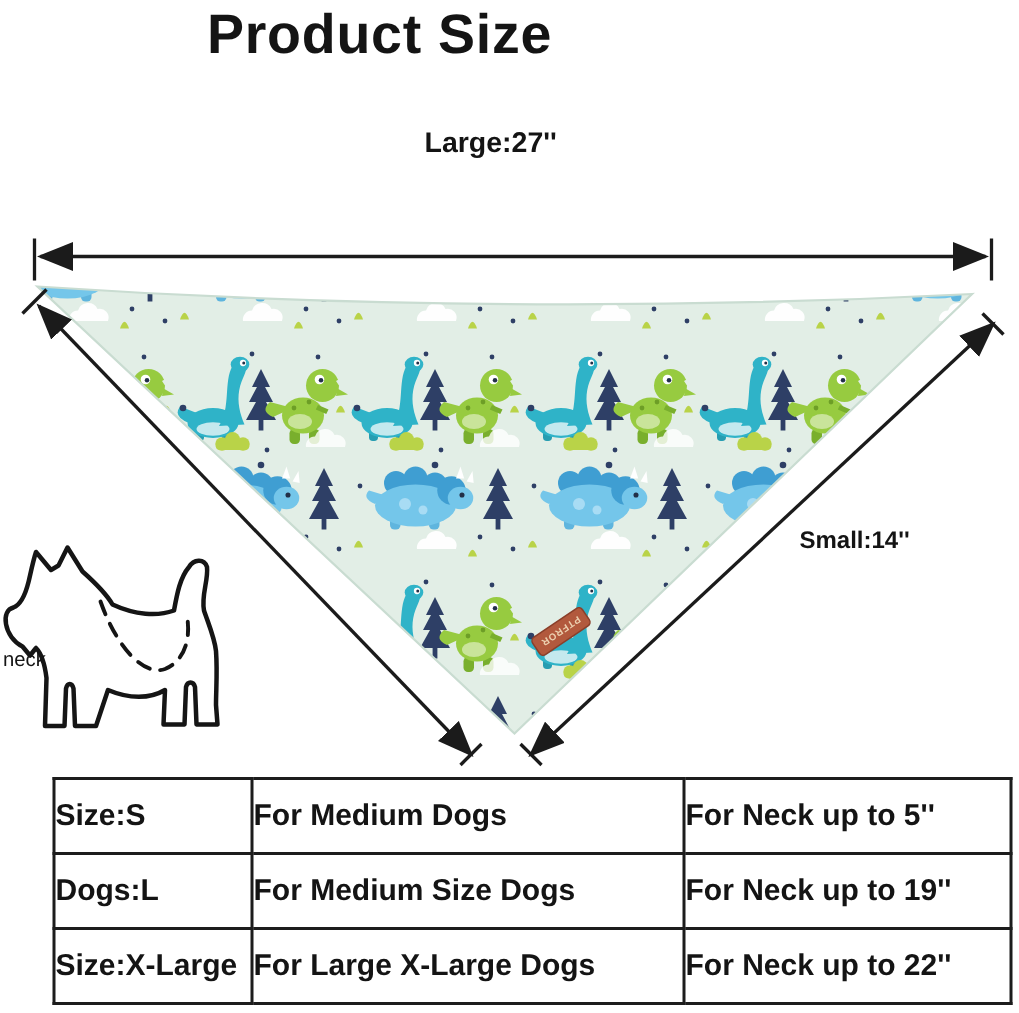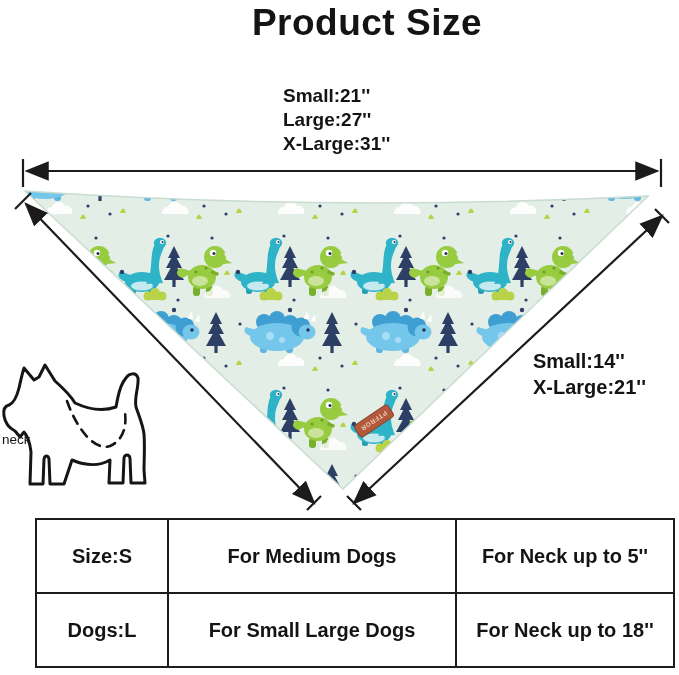--- a/index.html
+++ b/index.html
@@ -9,7 +9,7 @@
   }
   .abs{position:absolute}
   #title{
-    left:138px;top:2px;width:344px;text-align:right;
+    left:138px;top:2px;width:344px;text-align:left;
     font-size:37px;font-weight:bold;letter-spacing:.5px;white-space:nowrap;
   }
   .meas{font-weight:bold;white-space:nowrap}

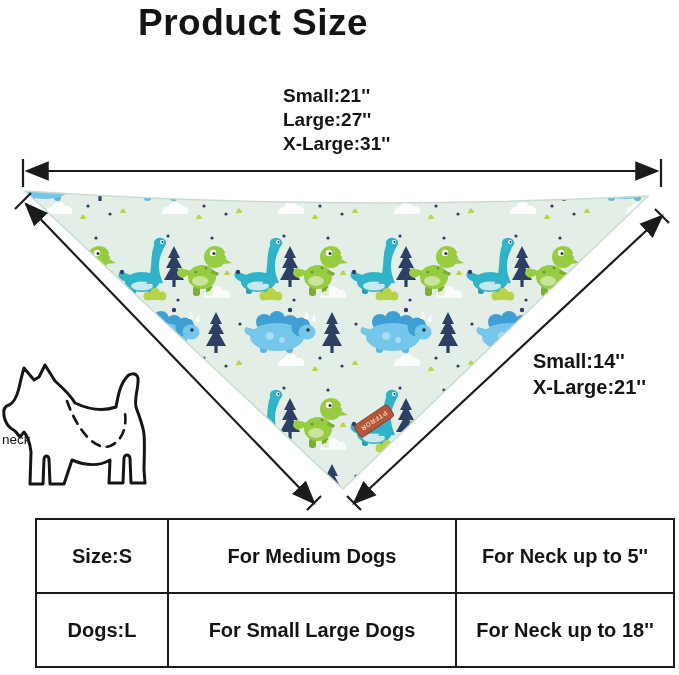--- a/index.html
+++ b/index.html
@@ -175,7 +175,6 @@
   <div class="abs" id="title">Product Size</div>
 
   <div class="abs meas" id="topMeas">
-    <div>Small:21''</div>
     <div>Large:27''</div>
     <div>X-Large:31''</div>
   </div>

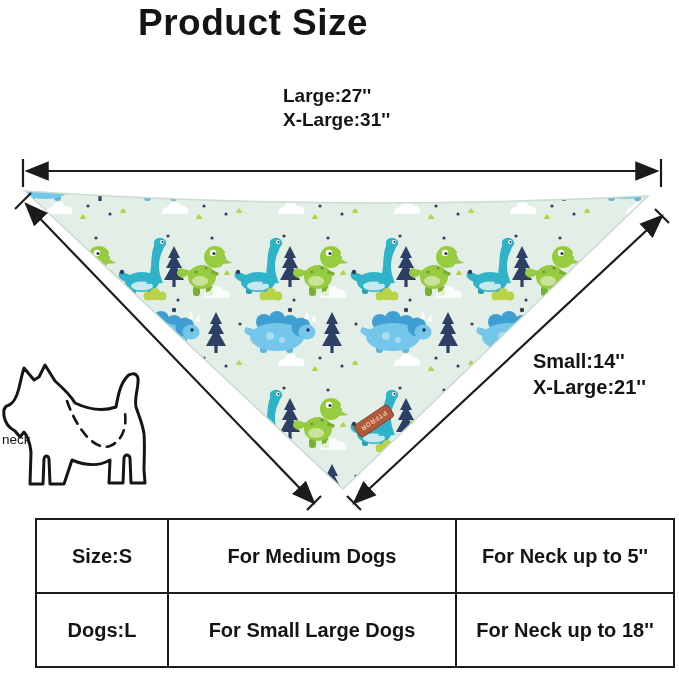--- a/index.html
+++ b/index.html
@@ -176,7 +176,6 @@
 
   <div class="abs meas" id="topMeas">
     <div>Large:27''</div>
-    <div>X-Large:31''</div>
   </div>
 
   <div class="abs meas" id="sideMeas">

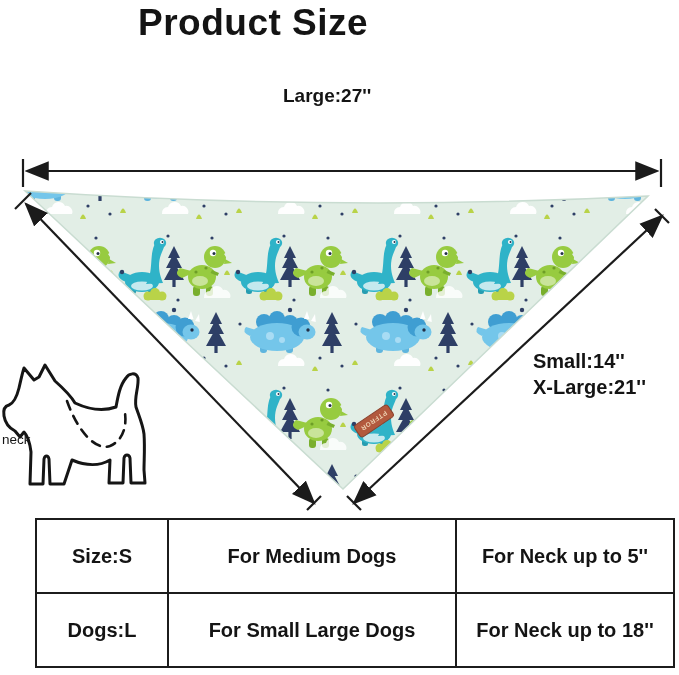--- a/index.html
+++ b/index.html
@@ -14,7 +14,7 @@
   }
   .meas{font-weight:bold;white-space:nowrap}
   #topMeas{left:283px;top:84px;font-size:19px;line-height:24px}
-  #sideMeas{left:533px;top:348px;font-size:20px;line-height:26px}
+  #sideMeas{left:533px;top:348px;font-size:16px;line-height:26px}
   #neckLabel{left:2px;top:432px;font-size:13.5px;font-weight:normal}
   #gfx{position:absolute;left:0;top:0}
   #sizeTable{

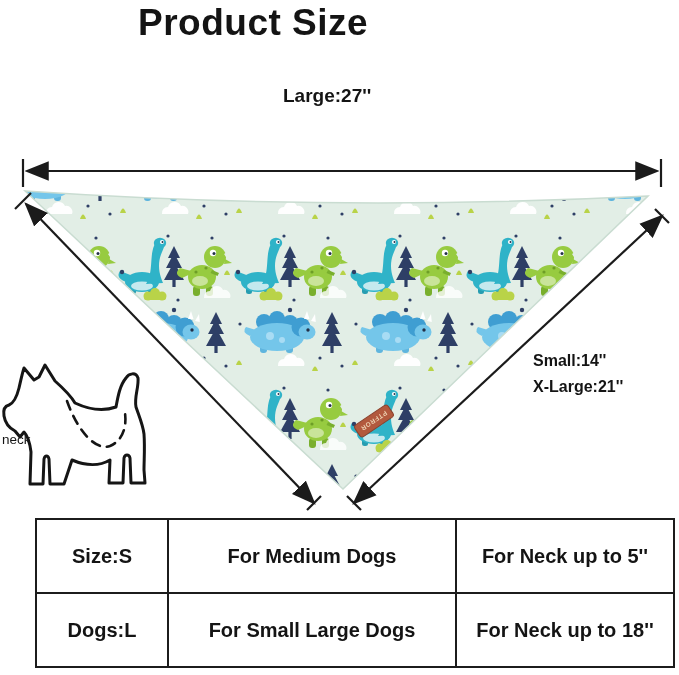--- a/index.html
+++ b/index.html
@@ -180,7 +180,6 @@
 
   <div class="abs meas" id="sideMeas">
     <div>Small:14''</div>
-    <div>X-Large:21''</div>
   </div>
 
   <div class="abs" id="neckLabel">neck</div>

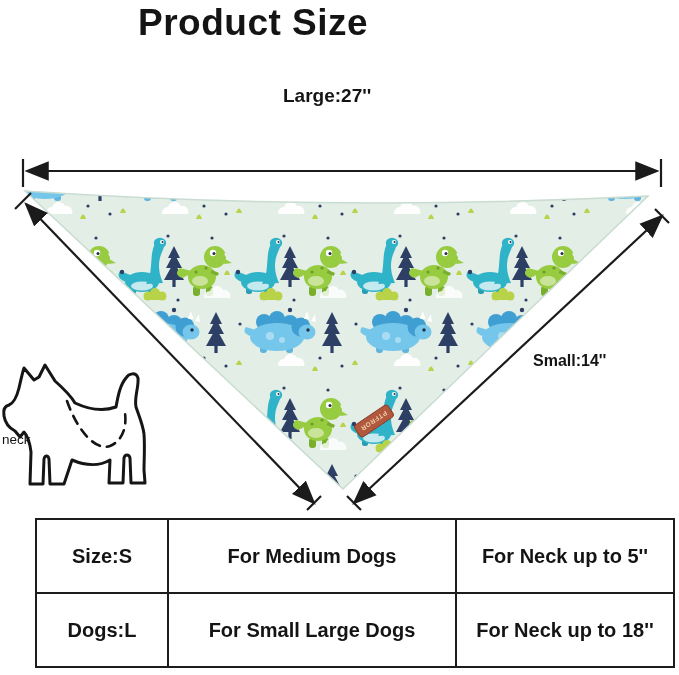--- a/index.html
+++ b/index.html
@@ -23,7 +23,7 @@
   }
   #sizeTable td{
     border:2.5px solid #1c1c1c;font-size:20px;font-weight:bold;
-    text-align:center;vertical-align:middle;padding:0;
+    text-align:left;vertical-align:middle;padding:0;
     font-family:"Liberation Sans",sans-serif;white-space:nowrap;
   }
   #sizeTable tr{height:50px}

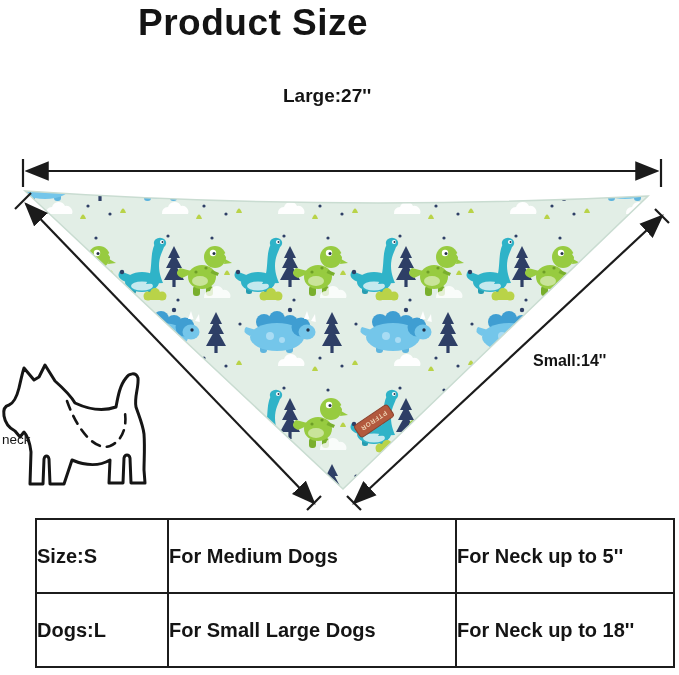--- a/index.html
+++ b/index.html
@@ -198,7 +198,7 @@
       </tr>
       <tr>
         <td>Dogs:L</td>
-        <td>For Small Large Dogs</td>
+        <td>For Medium Size Dogs</td>
         <td>For Neck up to 18''</td>
       </tr>
     </tbody>

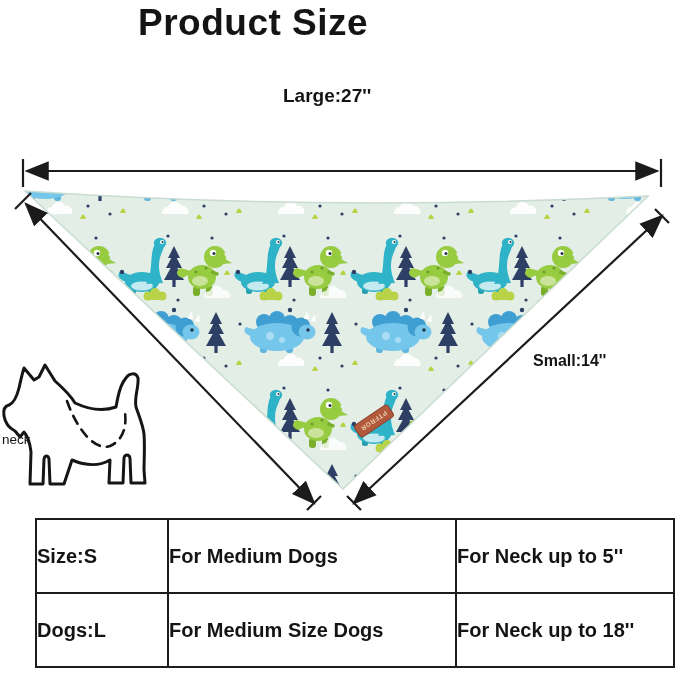--- a/index.html
+++ b/index.html
@@ -199,7 +199,7 @@
       <tr>
         <td>Dogs:L</td>
         <td>For Medium Size Dogs</td>
-        <td>For Neck up to 18''</td>
+        <td>For Neck up to 19''</td>
       </tr>
     </tbody>
   </table>

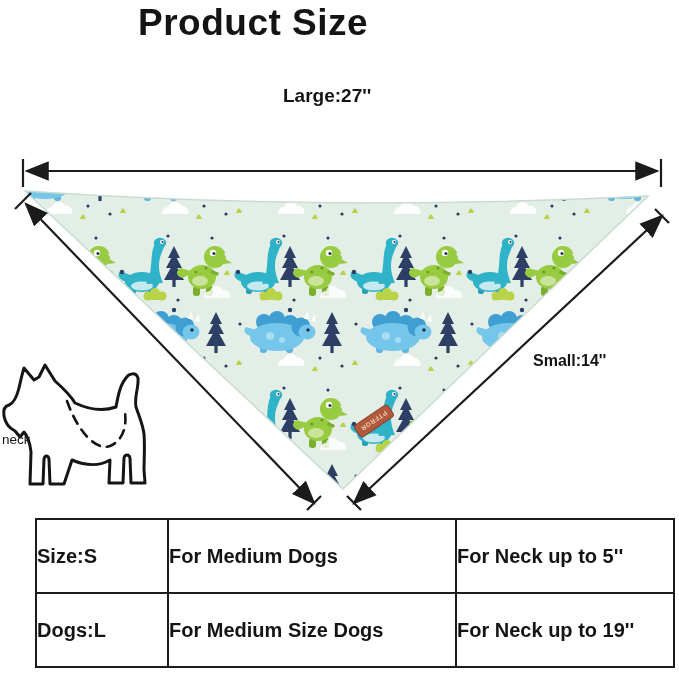--- a/index.html
+++ b/index.html
@@ -201,6 +201,11 @@
         <td>For Medium Size Dogs</td>
         <td>For Neck up to 19''</td>
       </tr>
+      <tr>
+        <td>Size:X-Large</td>
+        <td>For Large X-Large Dogs</td>
+        <td>For Neck up to 22''</td>
+      </tr>
     </tbody>
   </table>
 

